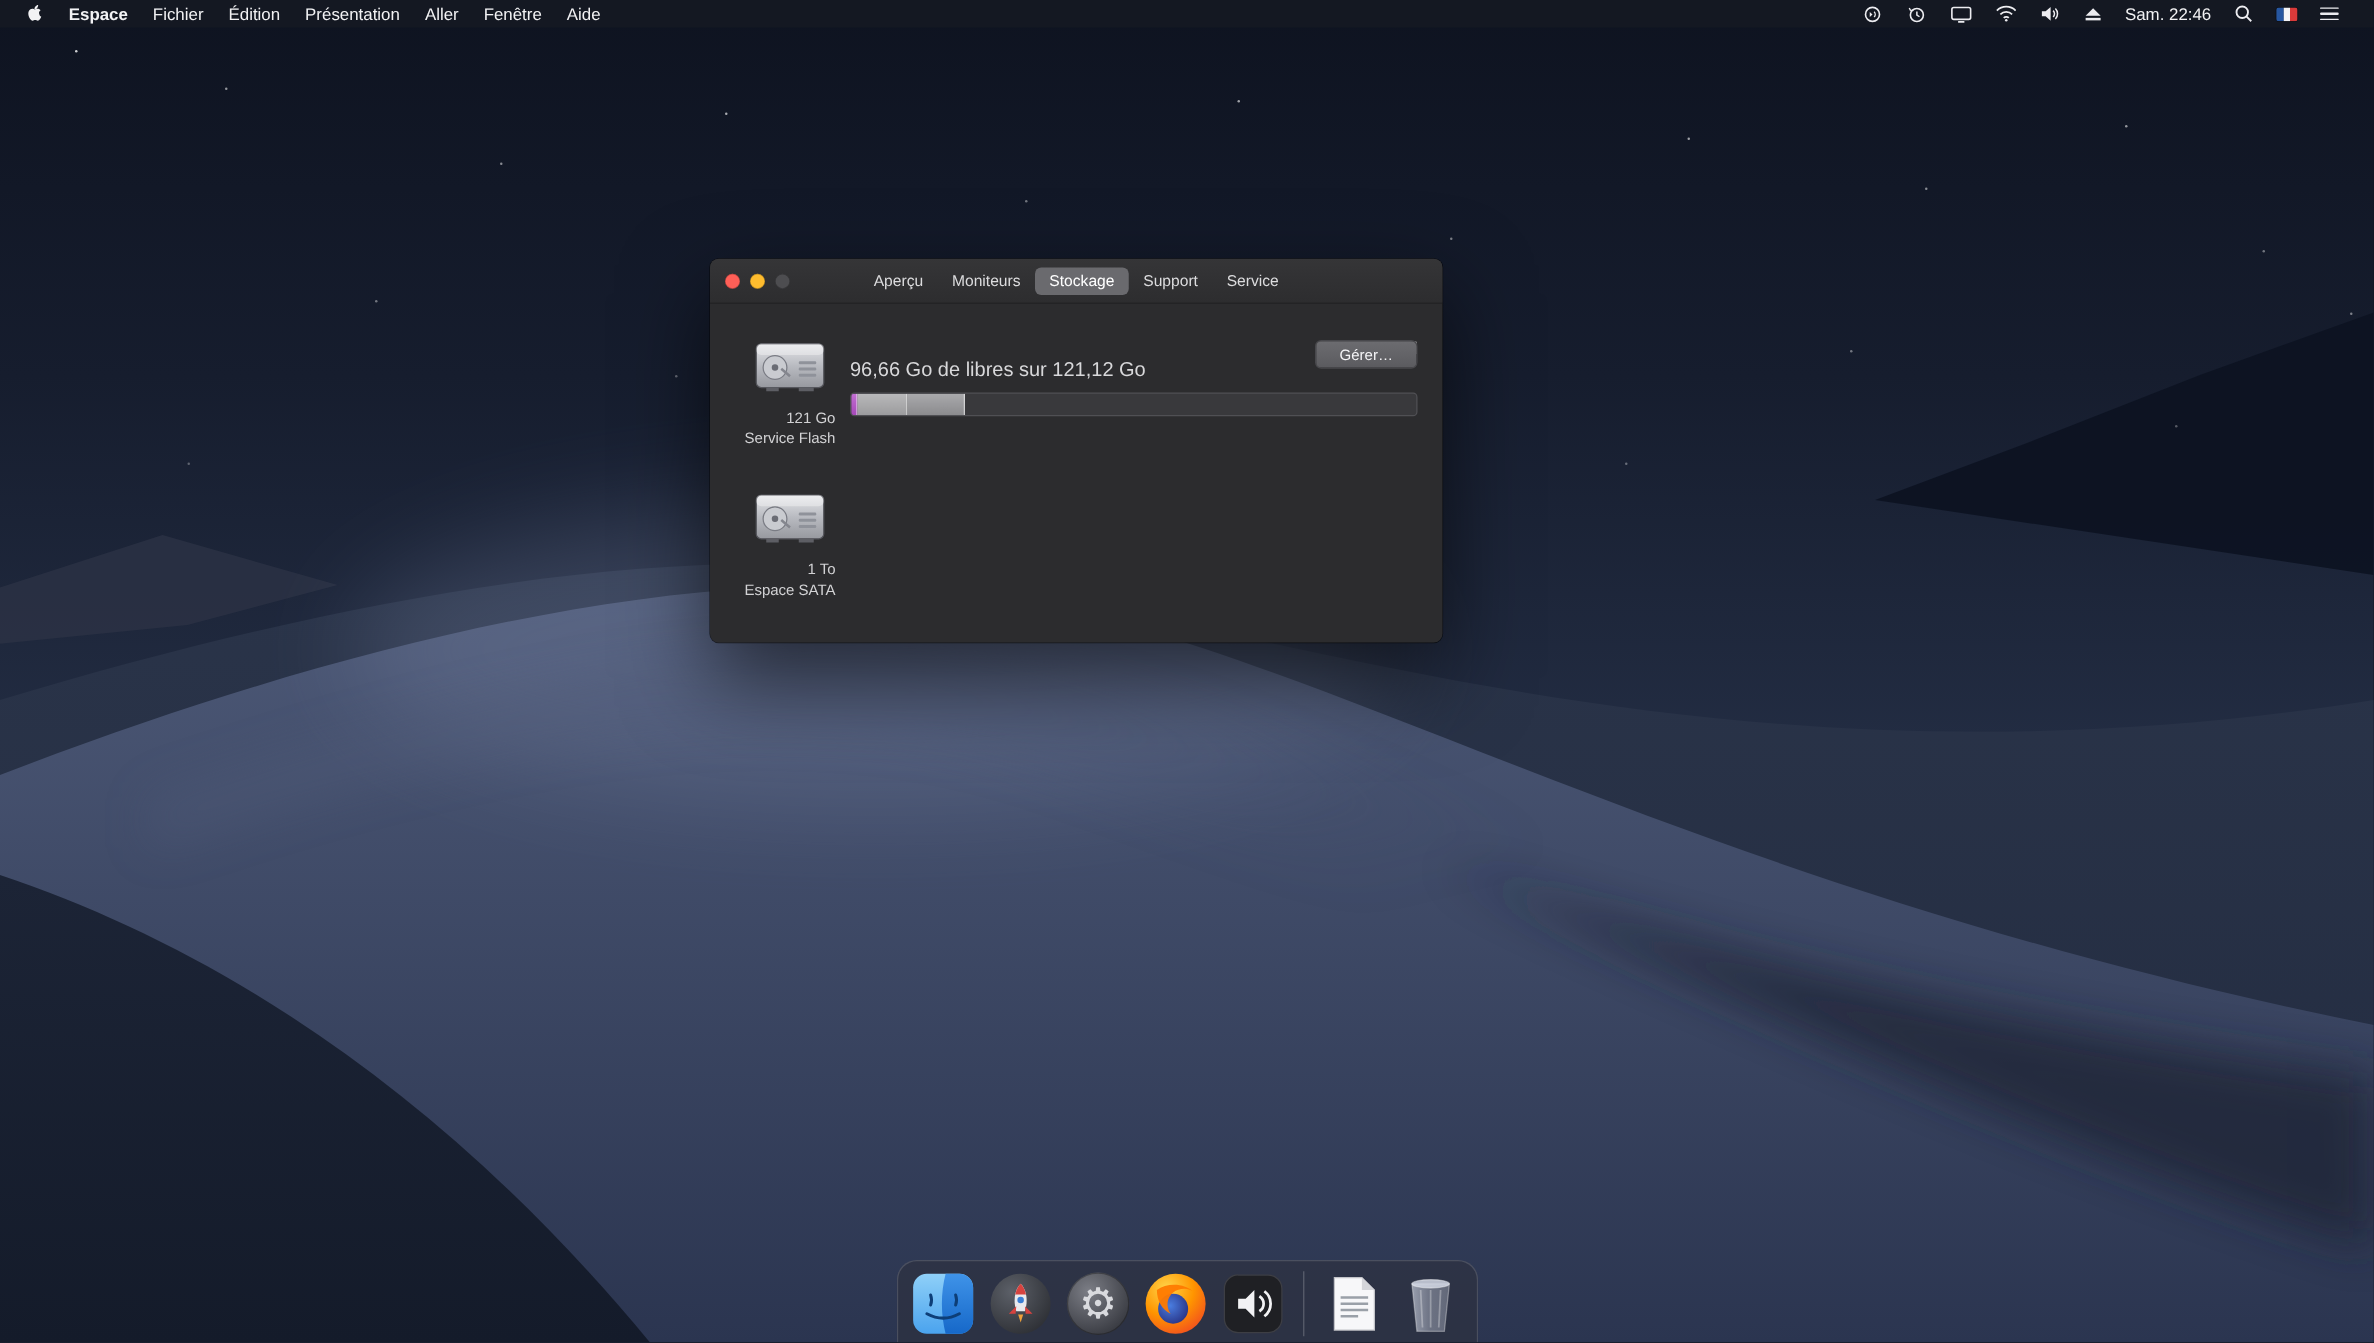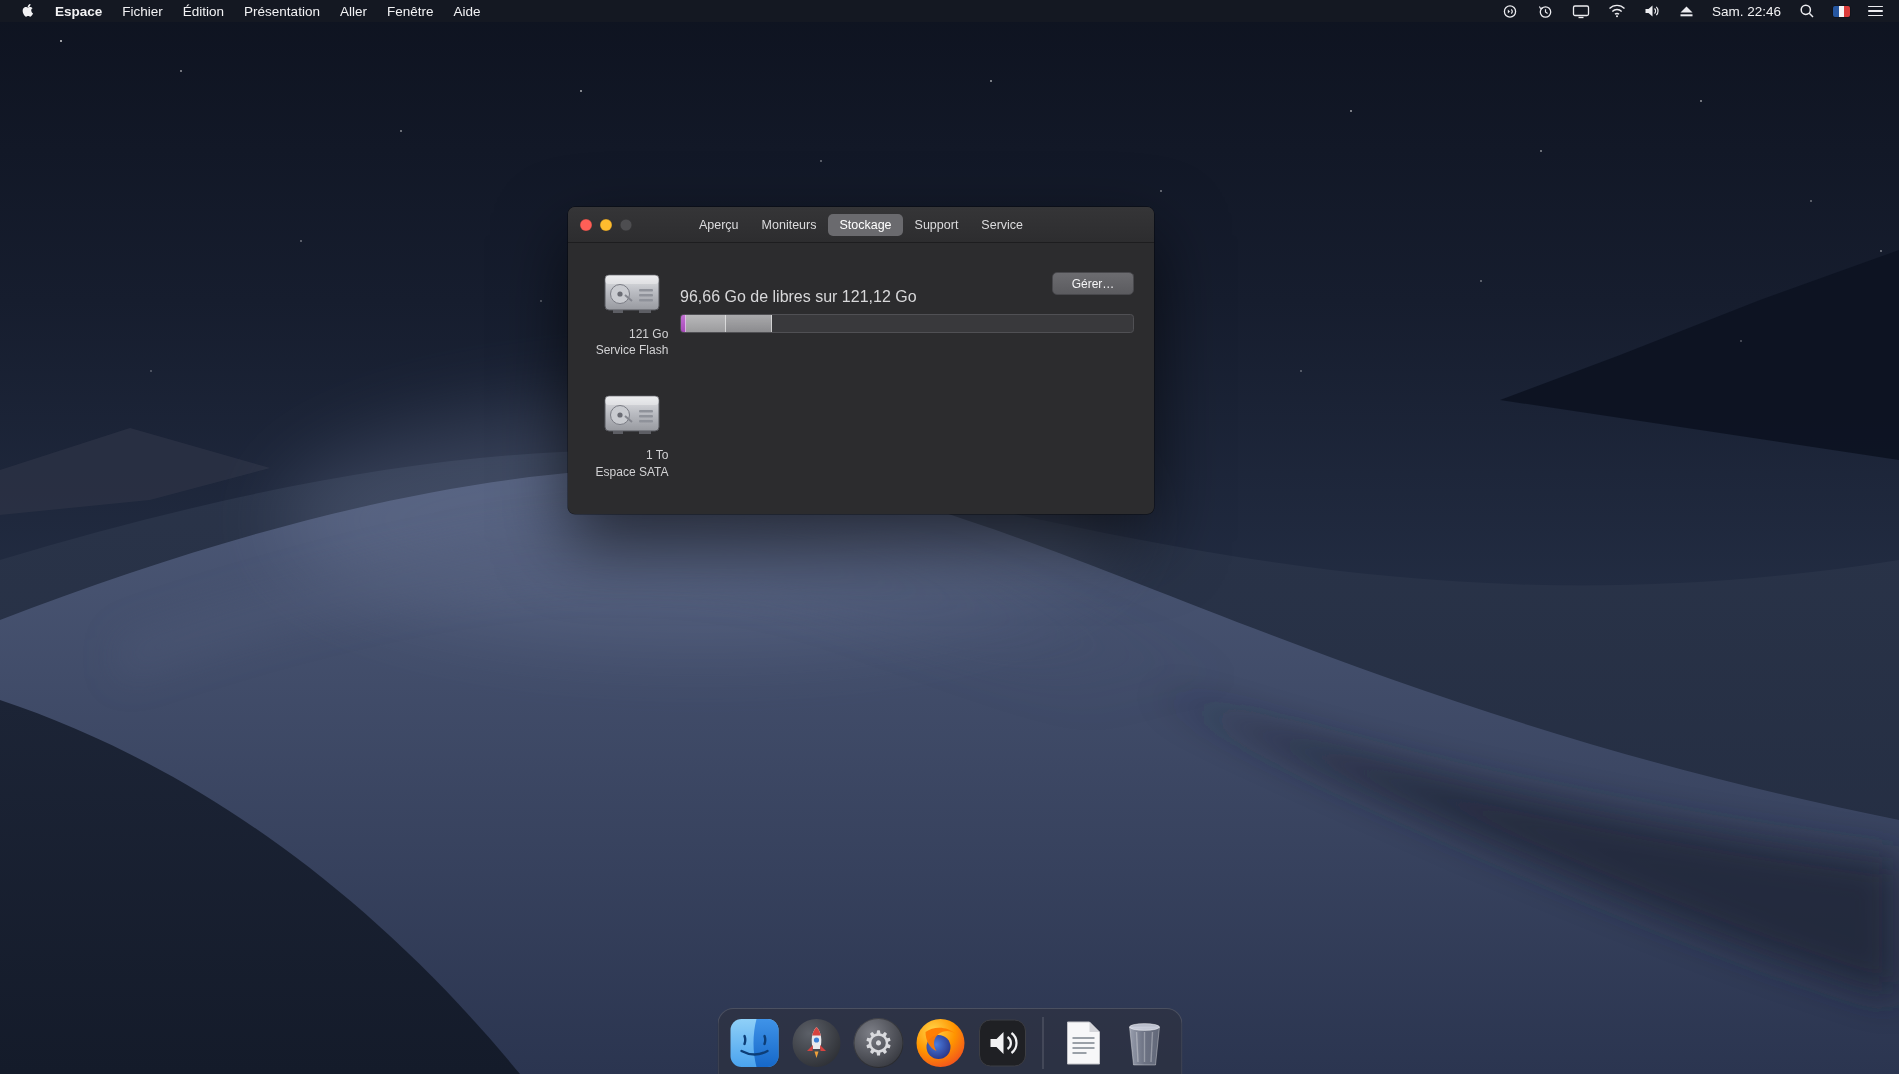--- a/index.html
+++ b/index.html
@@ -30,7 +30,7 @@
   .mb-left { display:flex; align-items:center; height:100%; padding-left:10px; }
   .mb-item { padding:0 10px; height:100%; display:flex; align-items:center; cursor:default; white-space:nowrap; }
   .mb-item.app { font-weight:700; }
-  .mb-right { margin-left:auto; display:flex; align-items:center; height:100%; padding-right:8px; gap:2px; }
+  .mb-right { margin-left:auto; display:flex; align-items:center; height:100%; padding-right:20px; gap:2px; }
   .mb-icon { height:100%; display:flex; align-items:center; padding:0 8px; }
   .mb-icon svg { display:block; }
   .clock { padding:0 8px; white-space:nowrap; }

